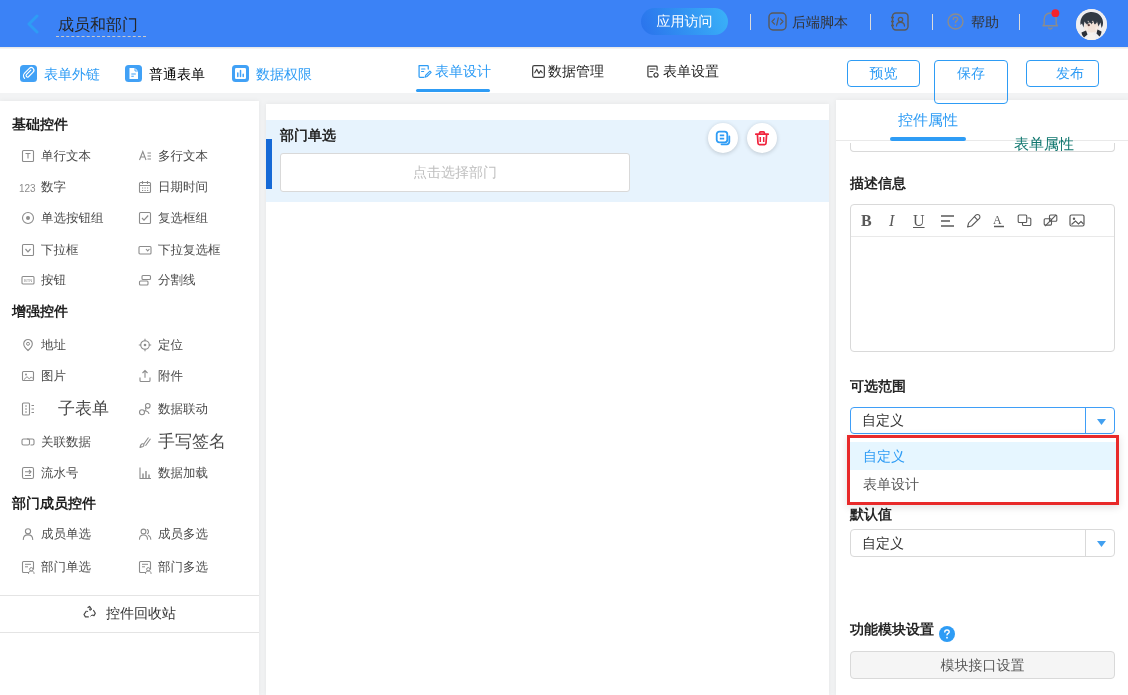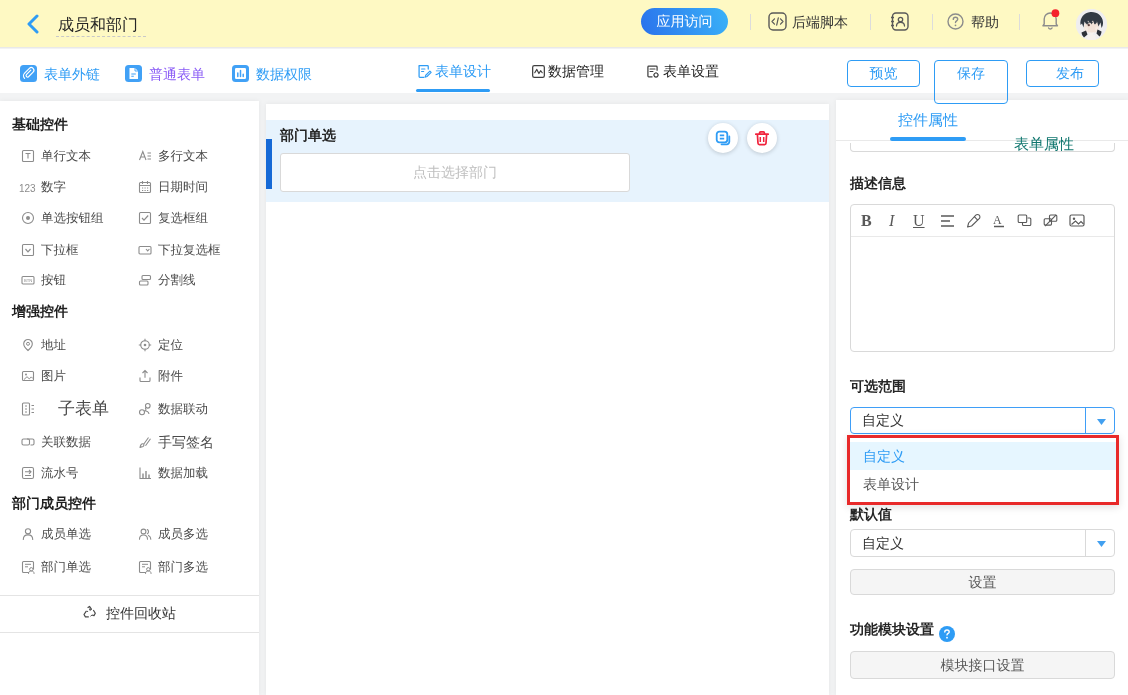--- a/index.html
+++ b/index.html
@@ -11,7 +11,7 @@
 </head>
 <body>
 
-<div class="abs" id="topbar" style="left:0;top:0;width:1128px;height:48px;background:#fef9c3;border-bottom:1px solid #e9e9e9;z-index:5;">
+<div class="abs" id="topbar" style="left:0;top:0;width:1128px;height:48px;background:#3b82f6;border-bottom:1px solid #e9e9e9;z-index:5;">
   <svg class="abs" style="left:26px;top:14px;" width="14" height="20" viewBox="0 0 14 20">
       <path d="M11 2 L3 10 L11 18" fill="none" stroke="#2e9cf5" stroke-width="3" stroke-linecap="round" stroke-linejoin="round"></path>
     </svg>

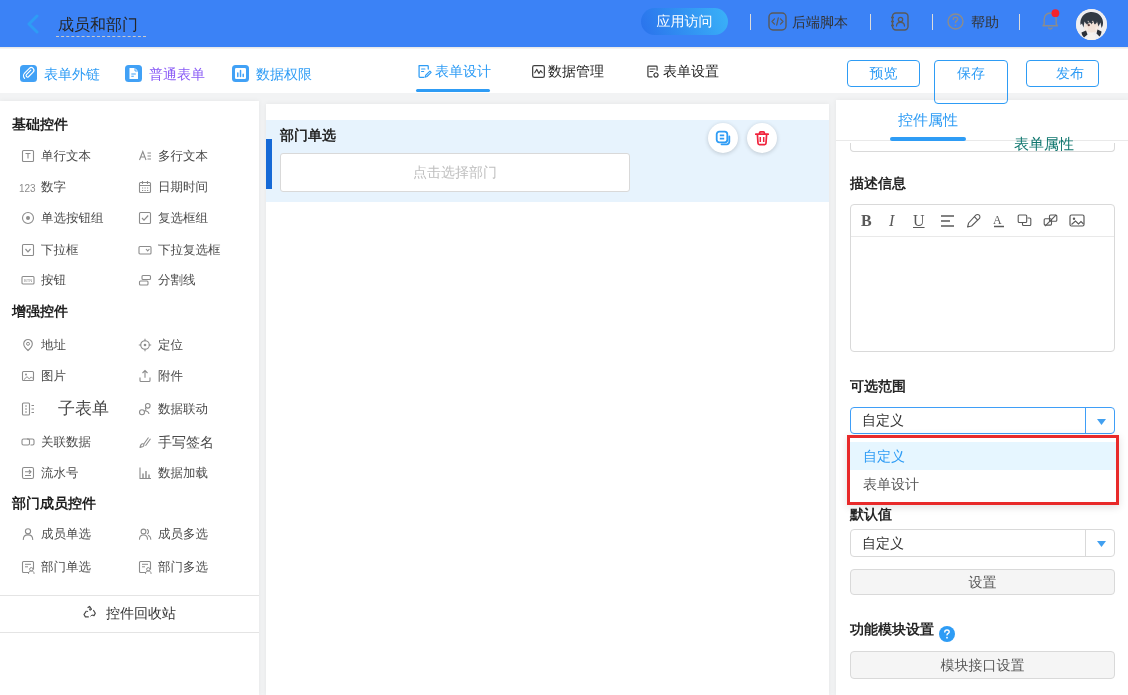--- a/index.html
+++ b/index.html
@@ -79,7 +79,7 @@
       <path d="M10 3 v3 h3" fill="none" stroke="#41a1f6" stroke-width=".9"></path>
       <path d="M6.3 9 h4.5 M6.3 11.3 h2.5" stroke="#41a1f6" stroke-width="1.1"></path>
     </svg>
-  <div class="abs" style="left:149px;top:17px;font-size:14px;color:#8b5cf6;">普通表单</div>
+  <div class="abs" style="left:149px;top:17px;font-size:14px;color:#000000;">普通表单</div>
   <svg class="abs" style="left:232px;top:16px;" width="17" height="17" viewBox="0 0 17 17">
       <rect width="17" height="17" rx="3.5" fill="#41a1f6"></rect>
       <rect x="3" y="3" width="11" height="11" rx="1.2" fill="#fff"></rect>

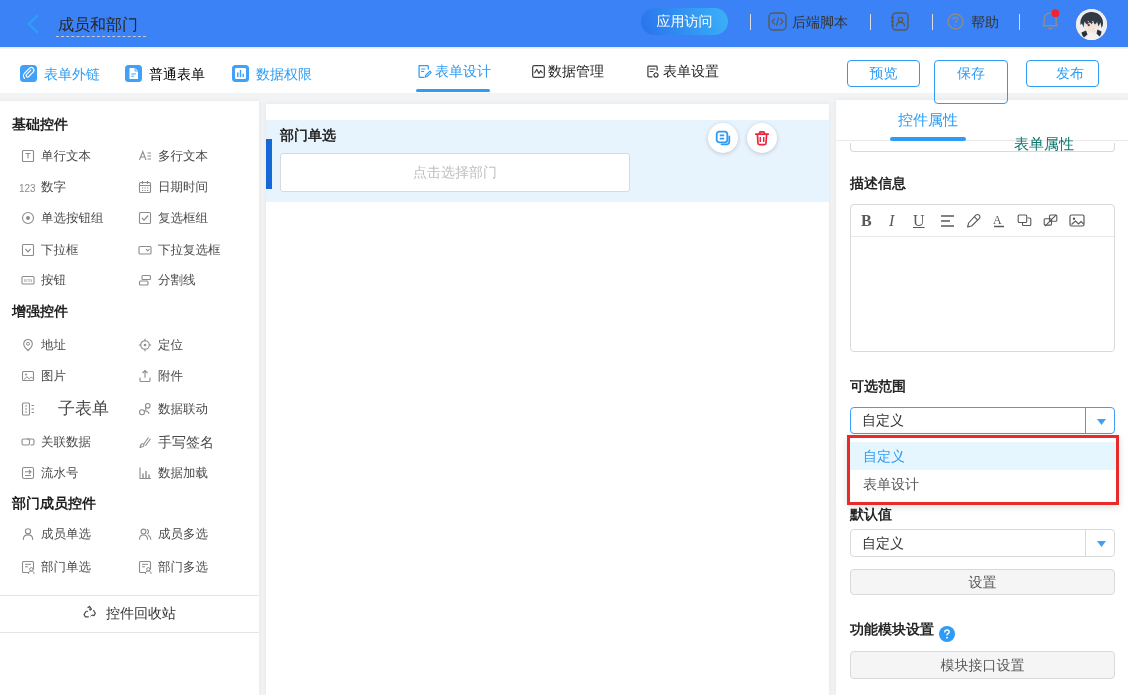--- a/index.html
+++ b/index.html
@@ -243,7 +243,7 @@
         <path d="M2 12.5 C2.5 10 3.5 8.5 5 8.8 C6.5 9.1 6 11 5 11.5 C3.8 12 2.8 11.8 2 12.5 Z M5.5 9.5 L10.5 2.5 M7.5 10.8 L12.5 3.8" fill="none" stroke="#8c8c8c" stroke-width="1.1" stroke-linejoin="round"></path>
       </svg>
     </div>
-  <div class="abs" style="left:158px;top:334px;font-size:14px;line-height:14px;color:#4a4a4a;">手写签名</div>
+  <div class="abs" style="left:158px;top:334px;font-size:17px;line-height:14px;color:#4a4a4a;">手写签名</div>
   <div class="abs" style="left:21px;top:365px;">
       <svg width="14" height="14" viewBox="0 0 14 14">
         <rect x="1.5" y="1.5" width="11" height="11" rx="1.5" fill="none" stroke="#8c8c8c" stroke-width="1.1"></rect>

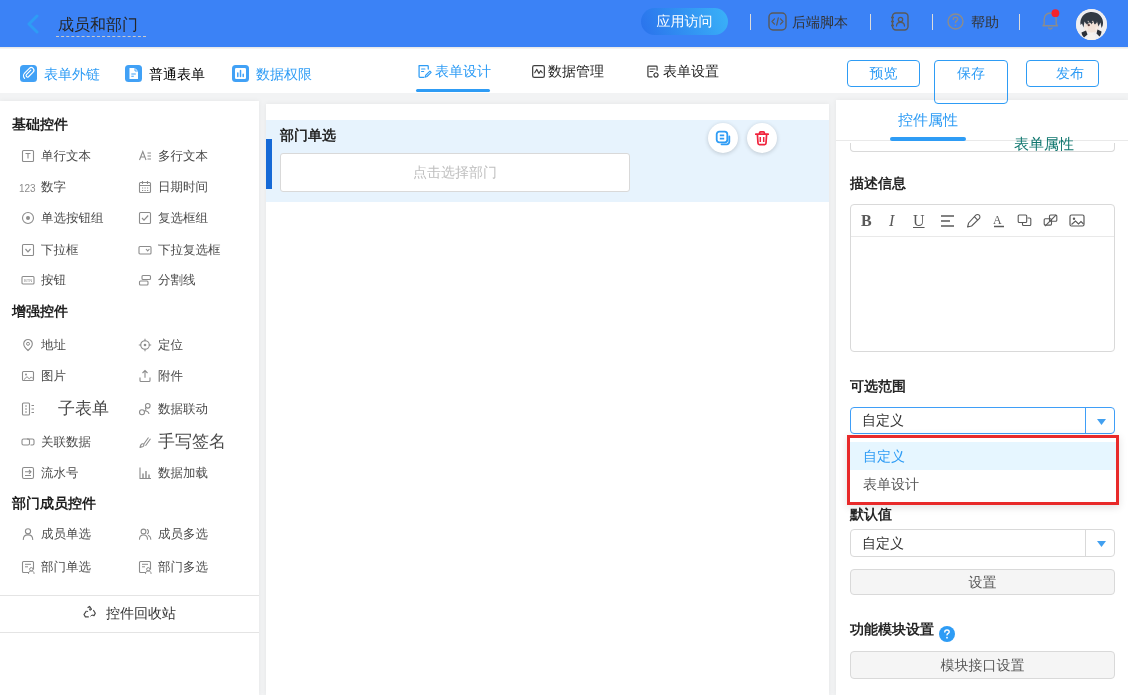--- a/index.html
+++ b/index.html
@@ -391,7 +391,6 @@
     </div>
   </div>
 
-  <div class="abs" style="left:14px;top:469px;width:265px;height:26px;background:#f5f5f5;border:1px solid #d9d9d9;border-radius:4px;color:#595959;font-size:14px;text-align:center;line-height:24px;">设置</div>
 
   <div class="abs" style="left:14px;top:521px;font-size:14px;font-weight:bold;color:#262626;">功能模块设置</div>
   <svg class="abs" style="left:103px;top:526px;" width="16" height="16" viewBox="0 0 16 16">

